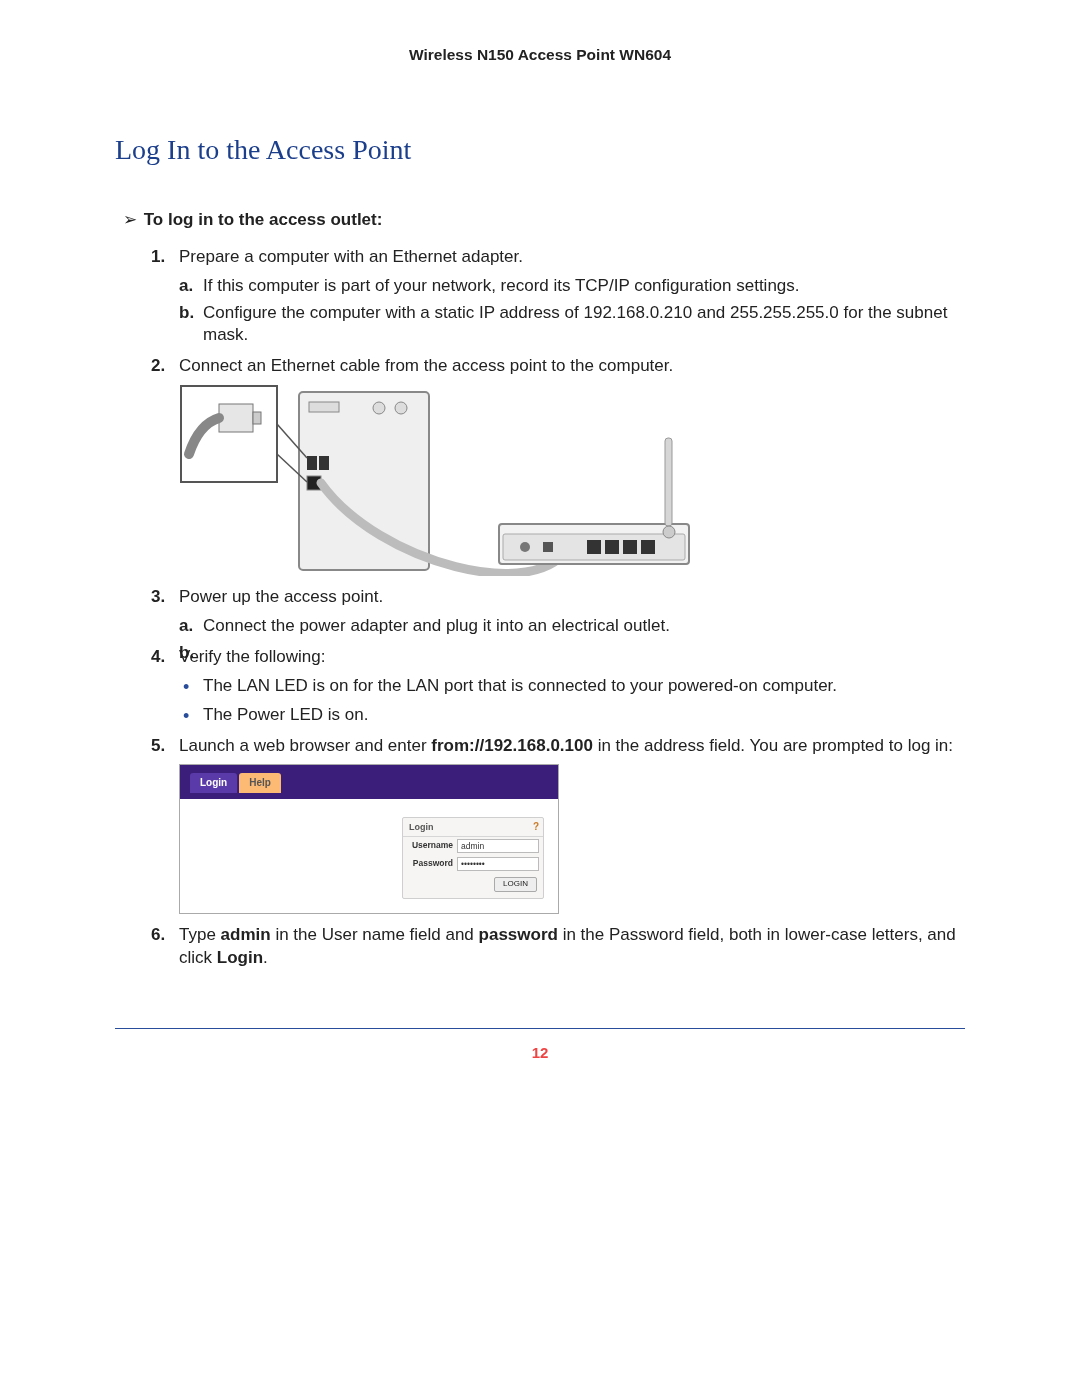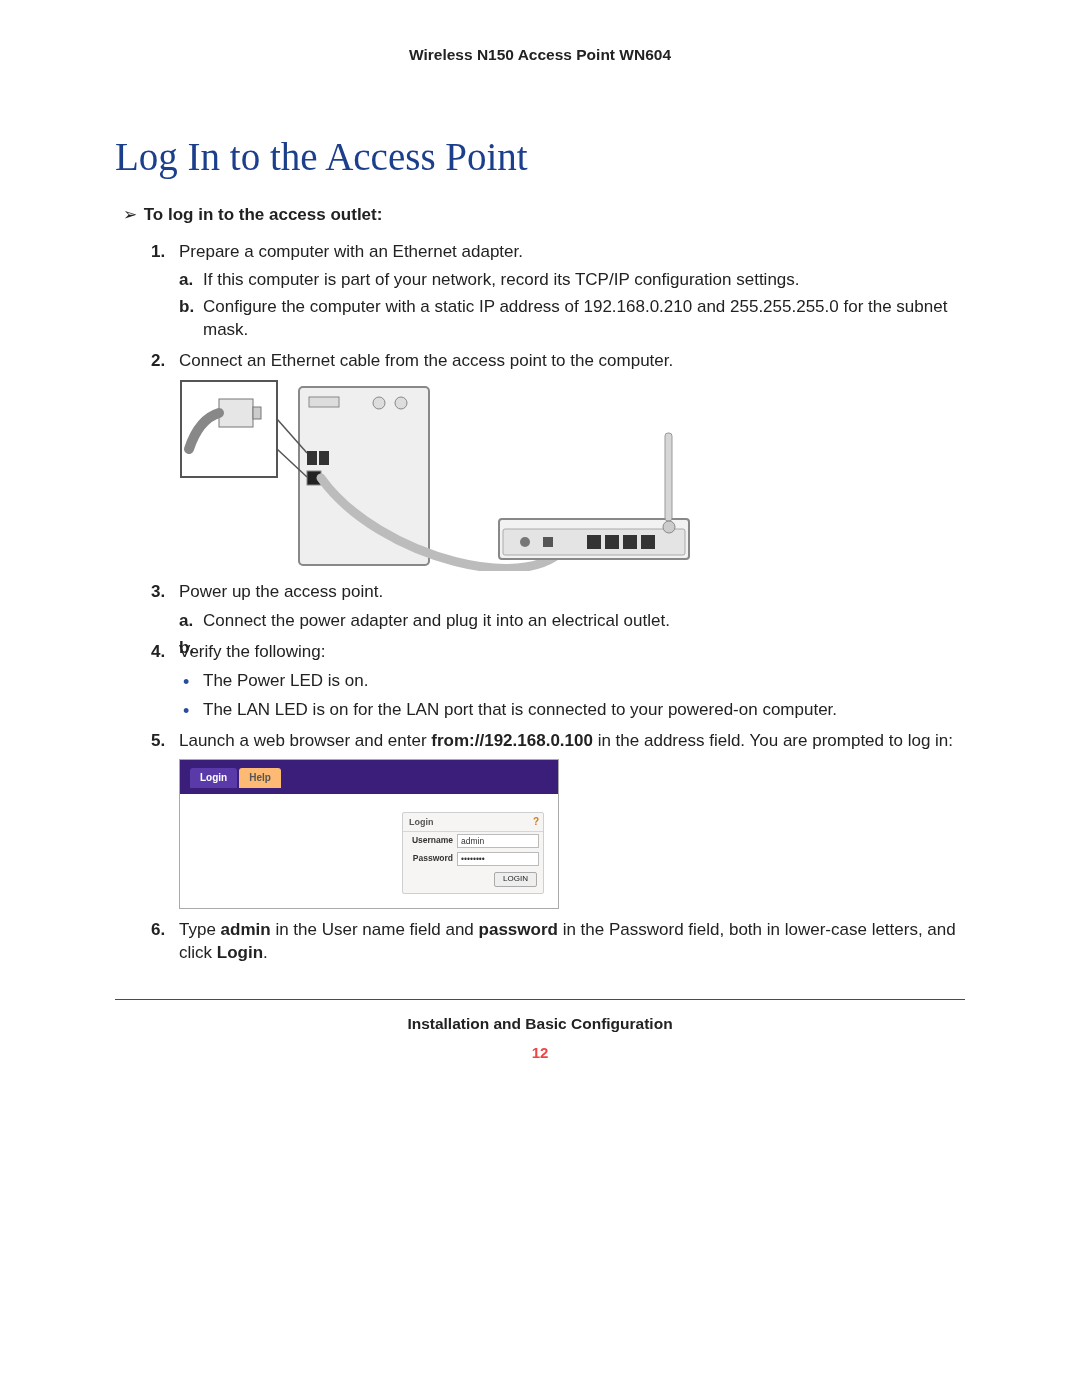--- a/index.html
+++ b/index.html
@@ -27,9 +27,9 @@
   .section-title {
     font-family: "Times New Roman", Times, serif;
     color: #1c3f8c;
-    font-size: 39px;
+    font-size: 28px;
     font-weight: normal;
-    margin-bottom: 20px;
+    margin-bottom: 40px;
   }
   .intro {
     margin-left: 28px;

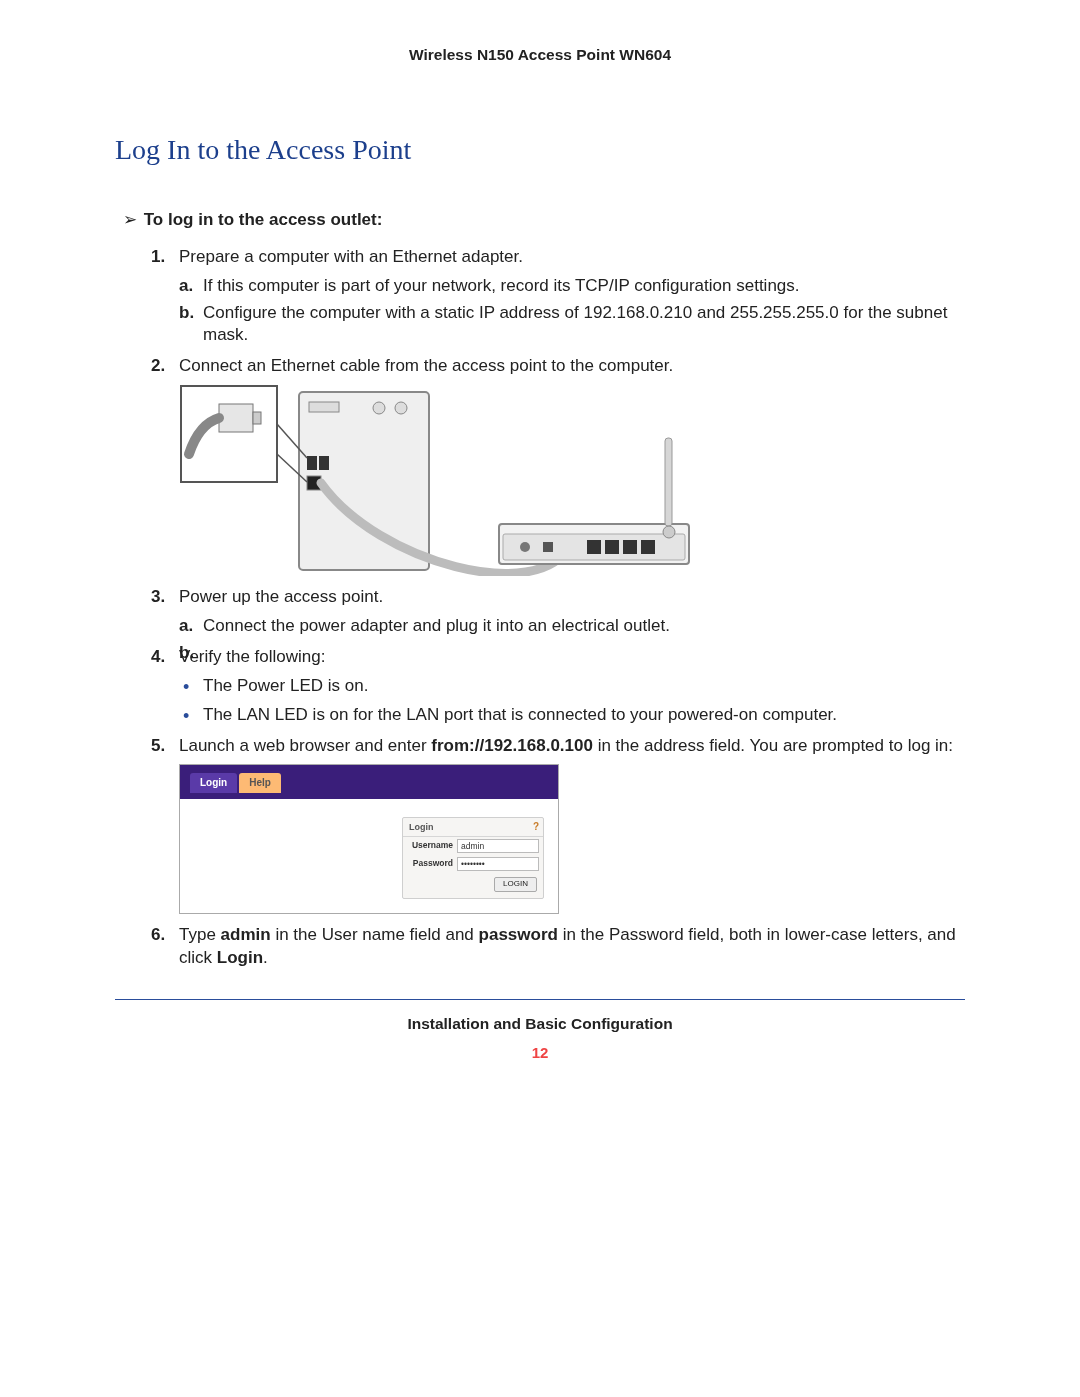--- a/index.html
+++ b/index.html
@@ -308,8 +308,8 @@
       <span class="num">4.</span>
       <span>Verify the following:</span>
       <ul class="bullets">
+        <li>The LAN LED is on for the LAN port that is connected to your powered-on computer.</li>
         <li>The Power LED is on.</li>
-        <li>The LAN LED is on for the LAN port that is connected to your powered-on computer.</li>
       </ul>
     </li>
 

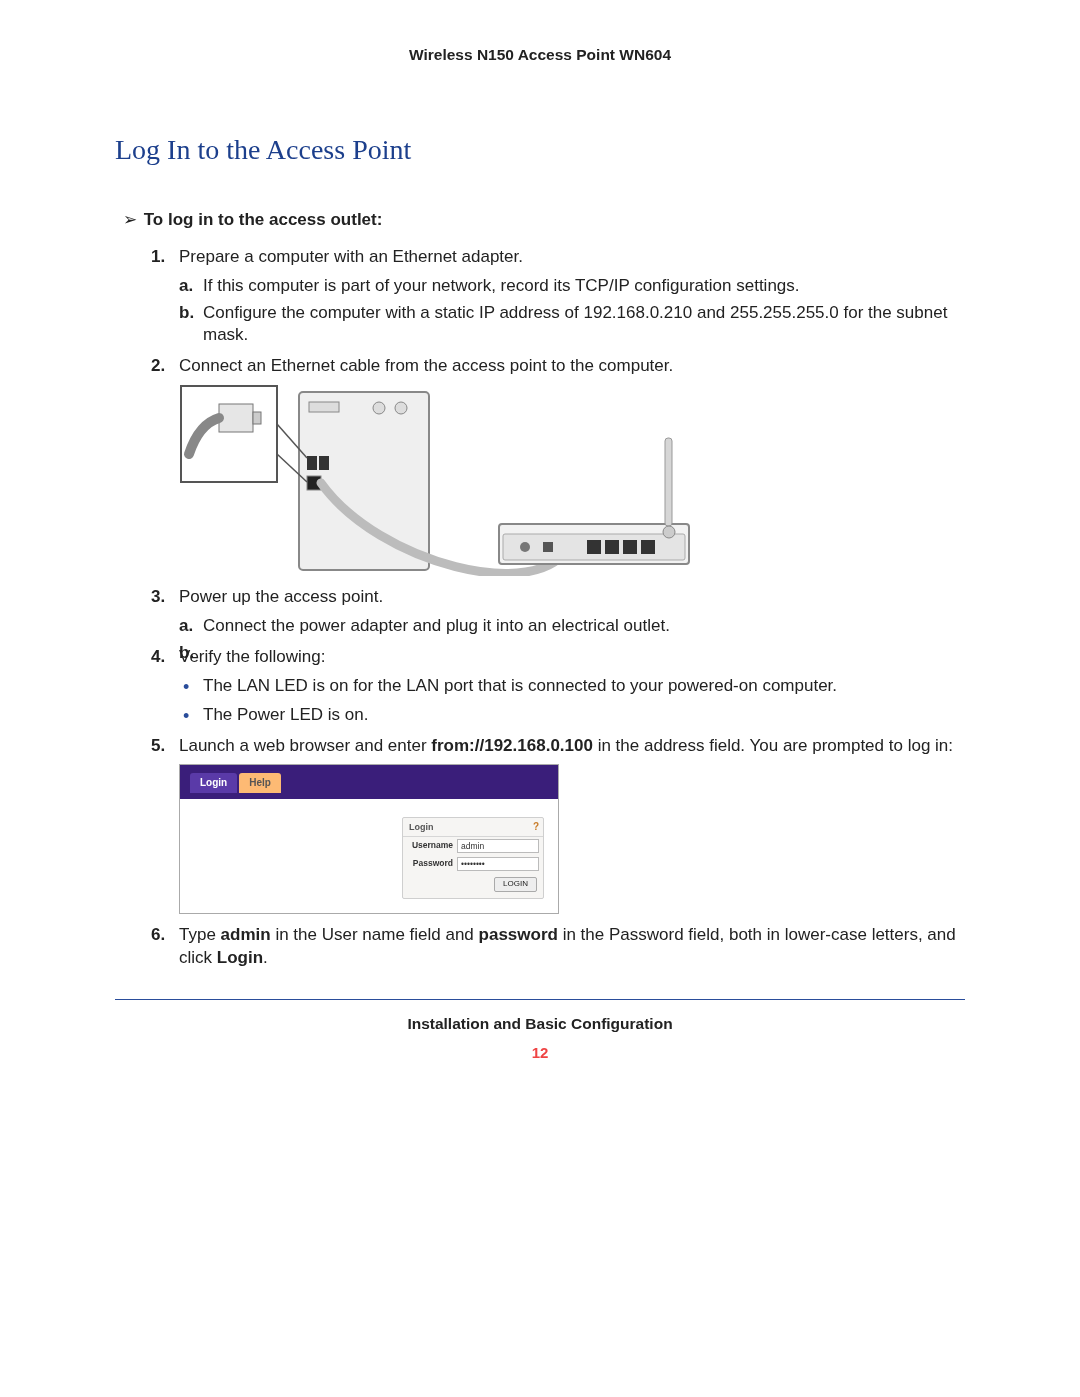--- a/index.html
+++ b/index.html
@@ -351,7 +351,6 @@
 
   <div class="footer">
     <div class="footer-line"></div>
-    <div class="footer-title">Installation and Basic Configuration</div>
     <div class="footer-page">12</div>
   </div>
 

